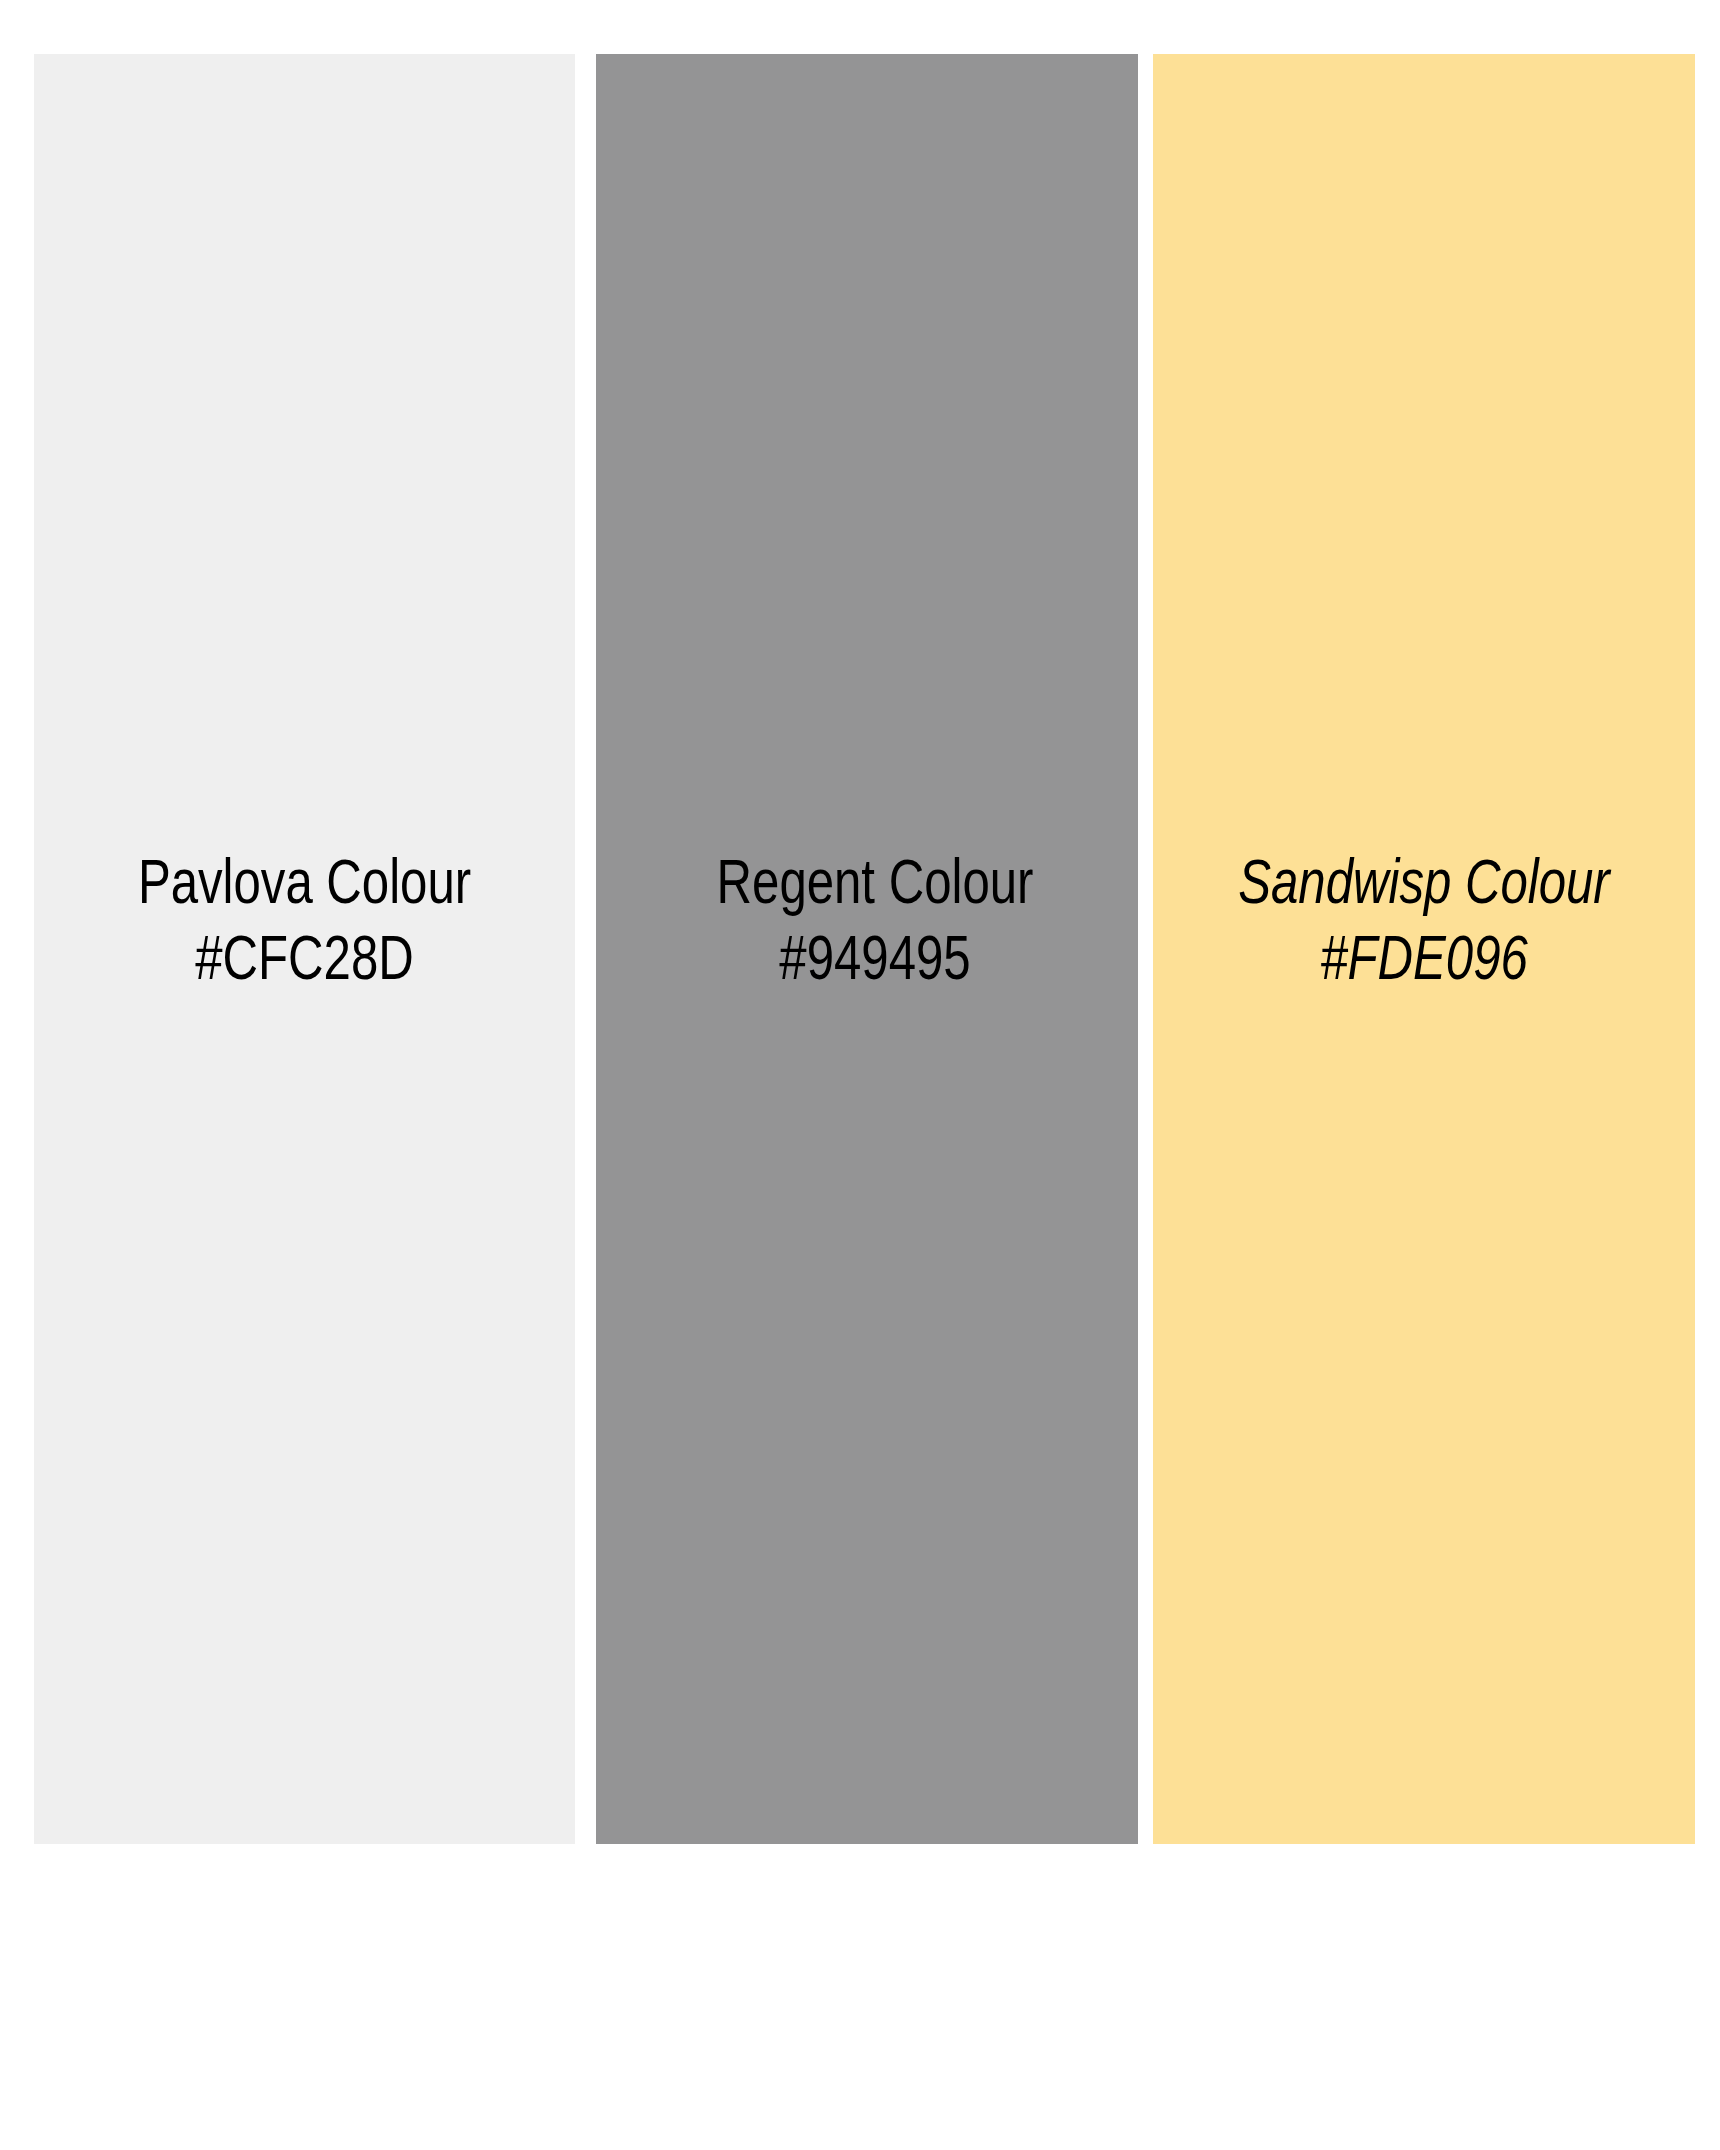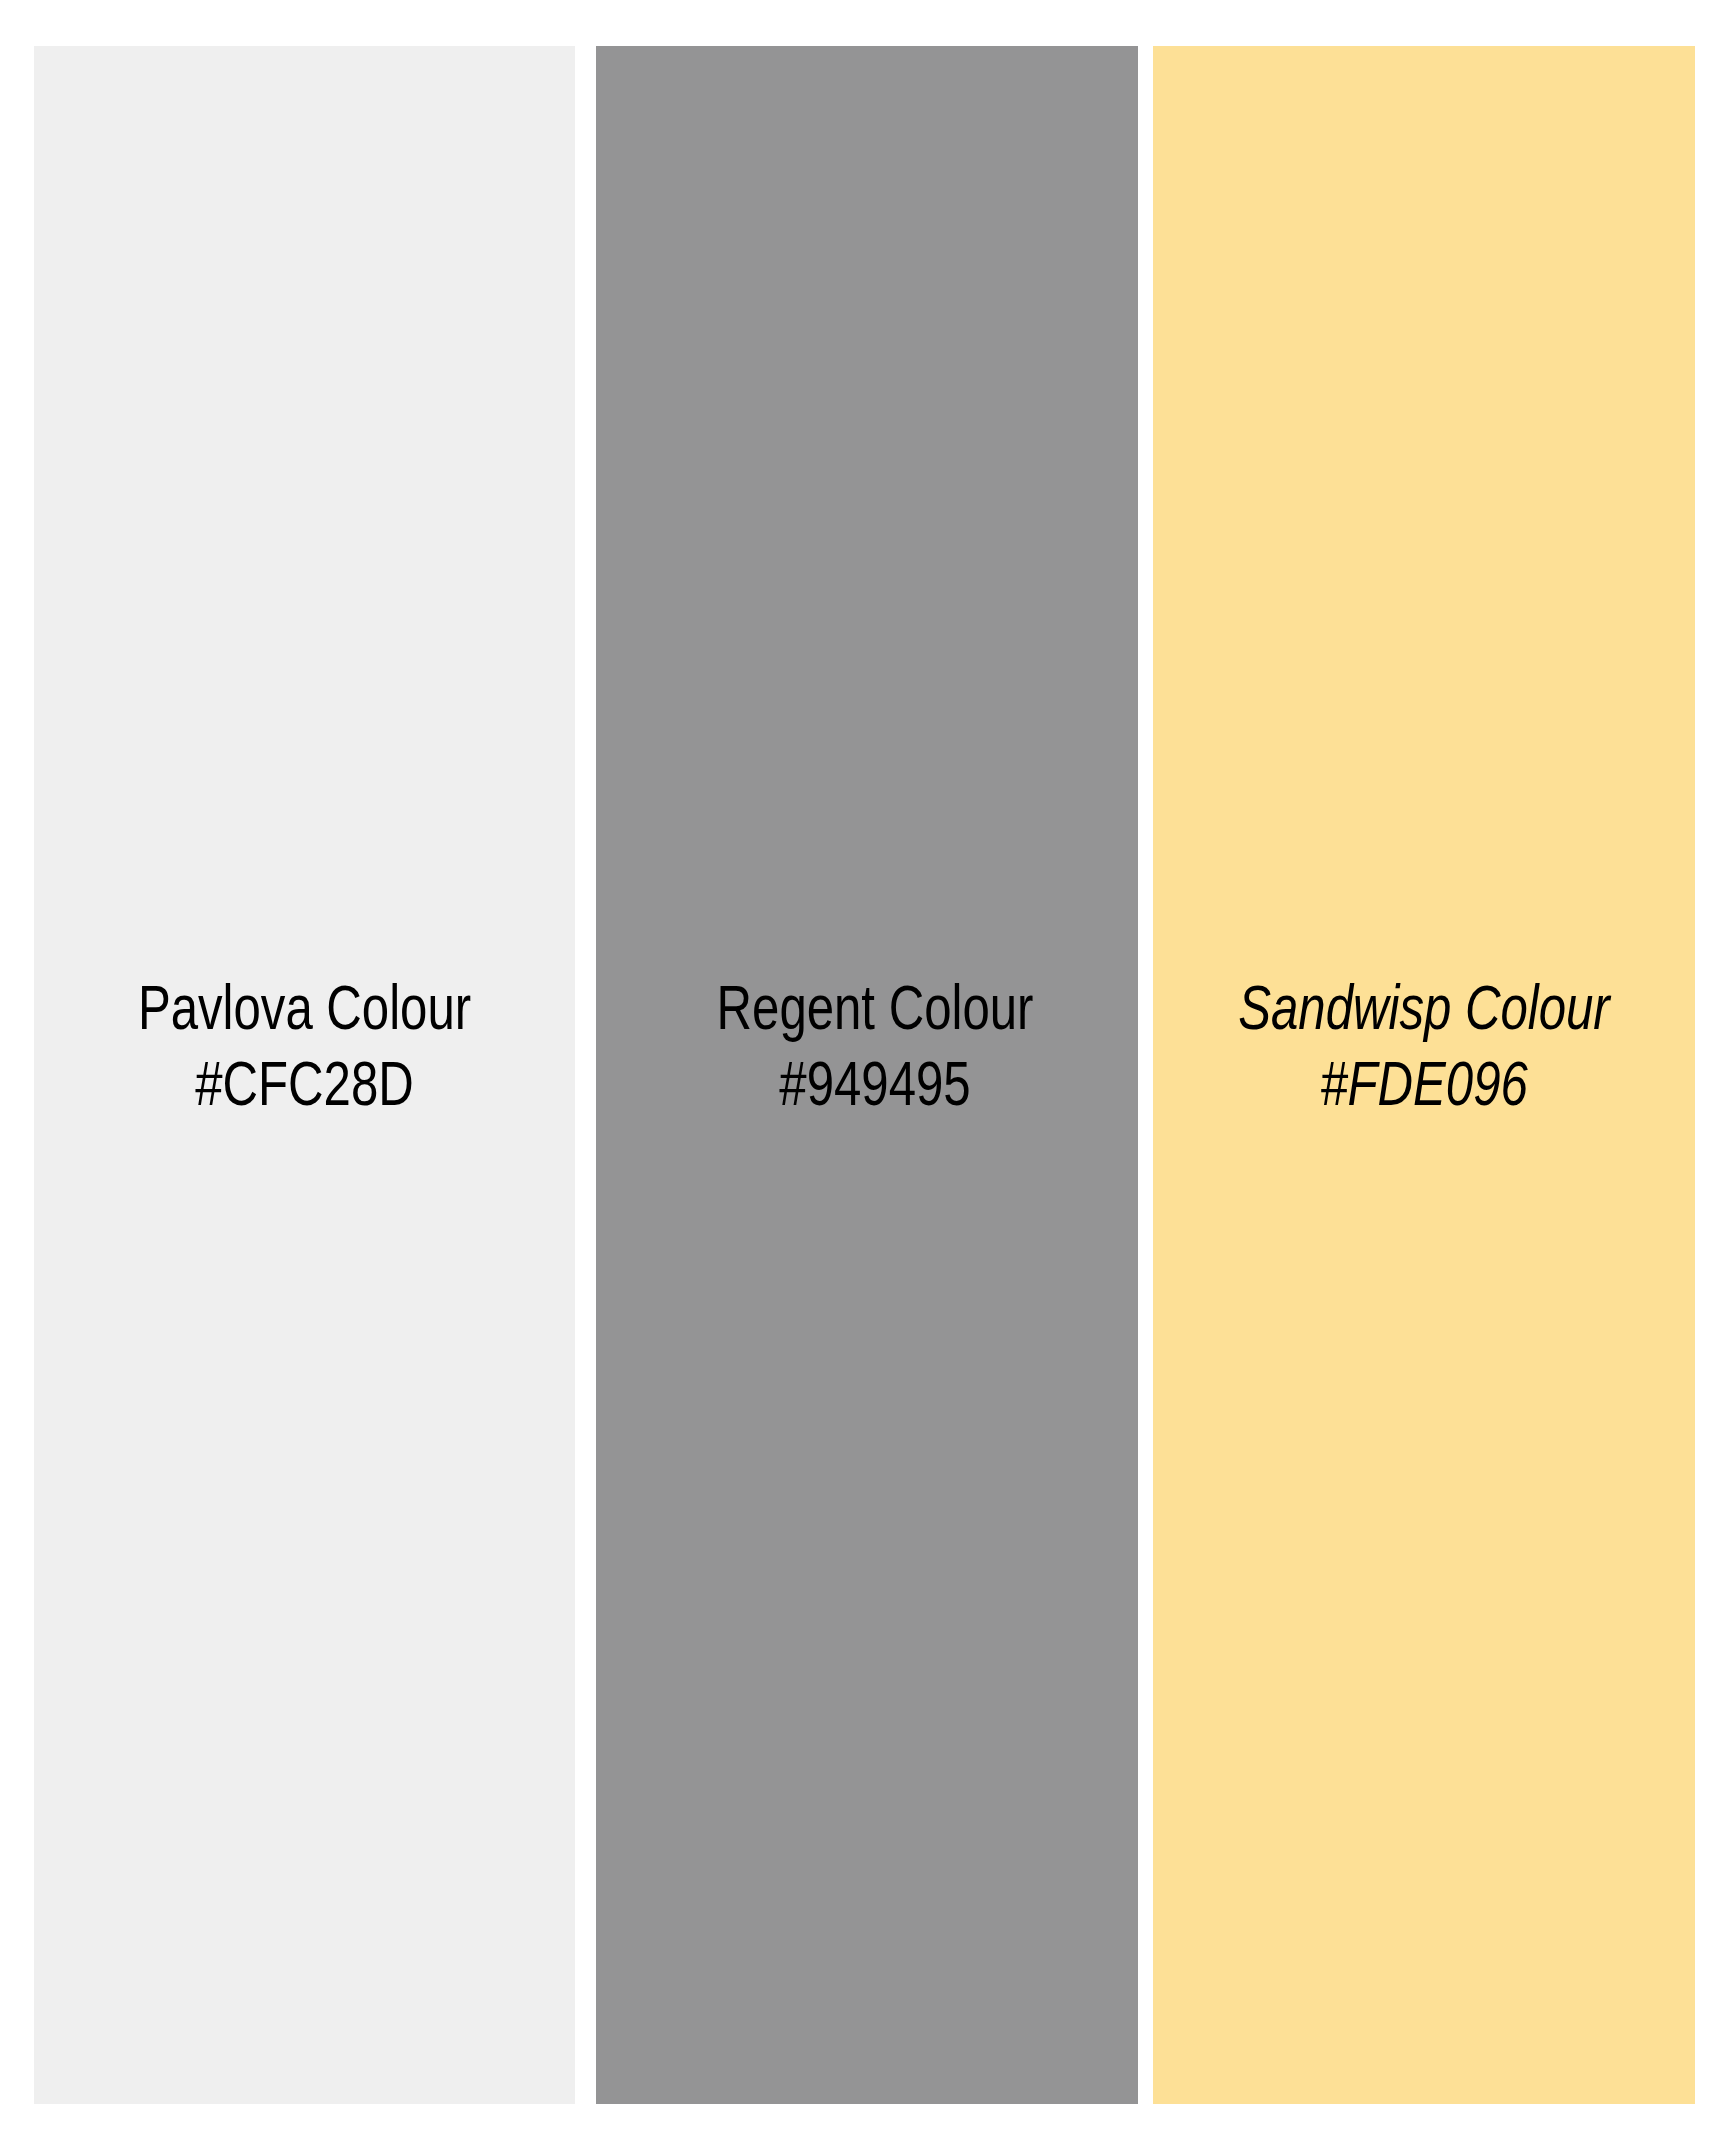--- a/index.html
+++ b/index.html
@@ -24,8 +24,8 @@
 
   .swatch {
     position: absolute;
-    top: 46px;
-    height: 2058px;
+    top: 54px;
+    height: 1790px;
     display: flex;
     flex-direction: column;
     align-items: flex-end;

